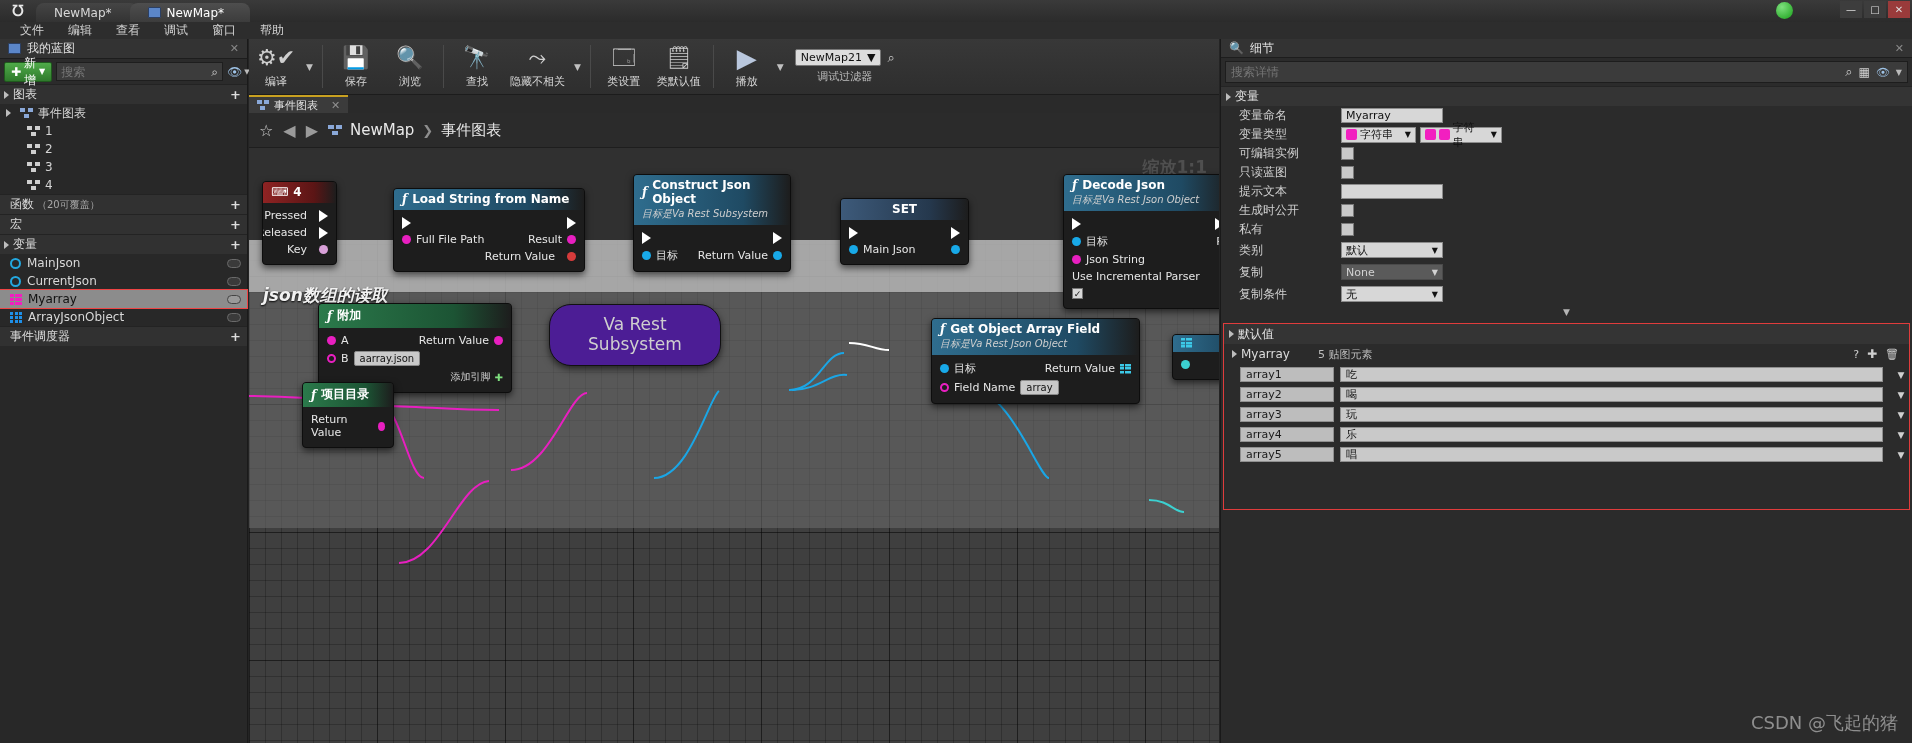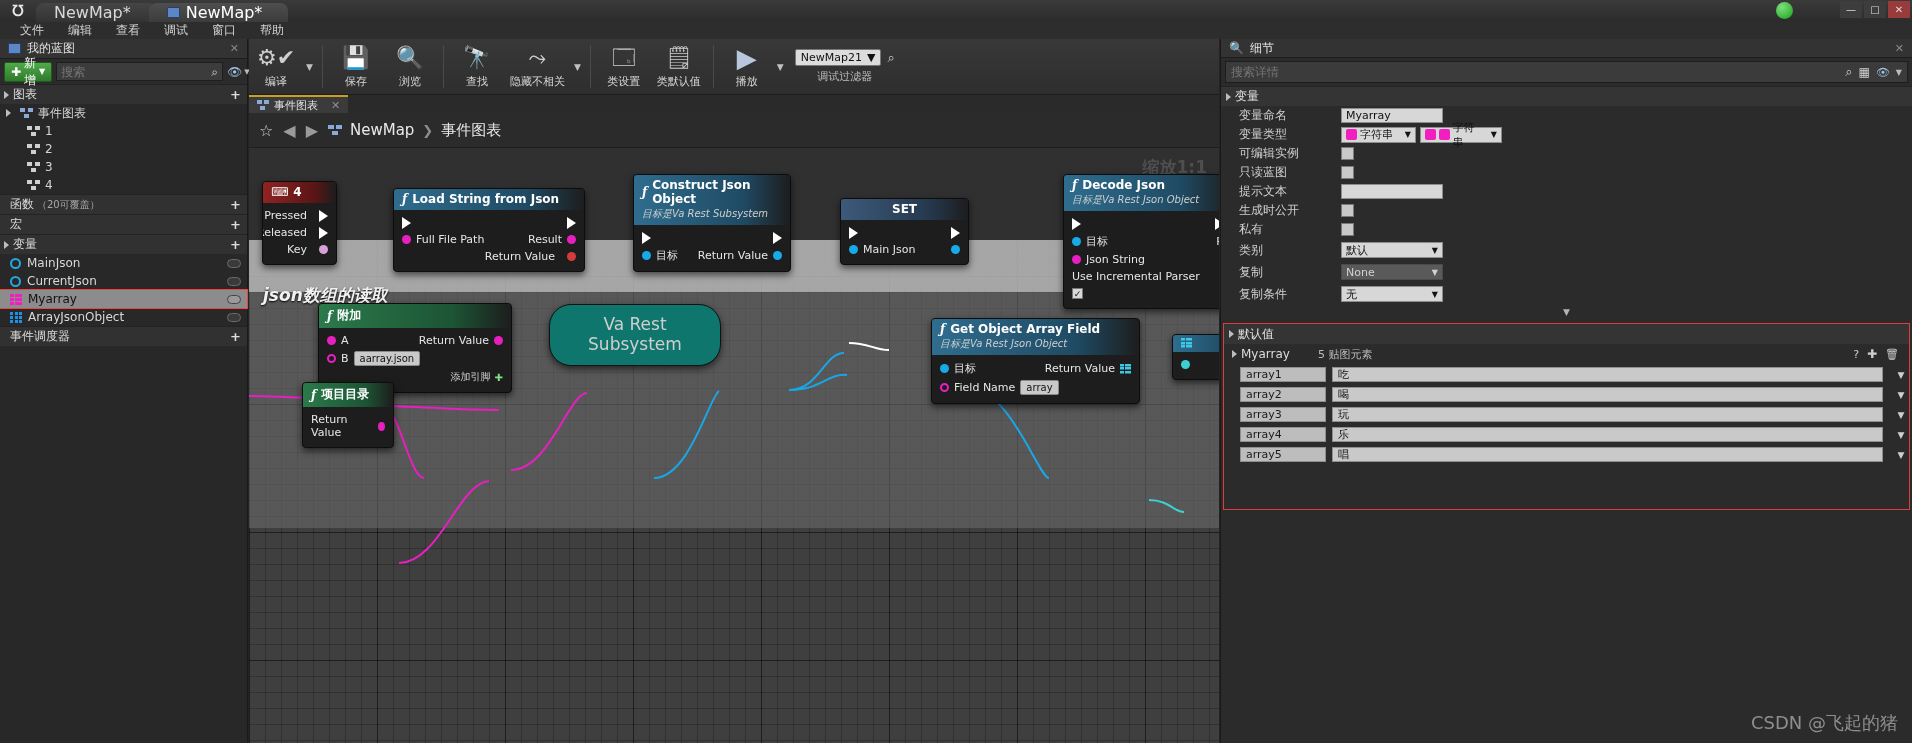--- a/index.html
+++ b/index.html
@@ -13,7 +13,7 @@
   .ue-logo { width:36px; height:22px; display:flex; align-items:center; justify-content:center;
     color:#e8e8e8; font-size:15px; font-weight:bold; font-family:"DejaVu Serif",serif;}
   .wtab { height:19px; display:flex; align-items:center; padding:0 26px 0 18px;
-    font-size:16px; color:#d8d8d8; background:linear-gradient(#454545,#333);
+    font-size:12px; color:#d8d8d8; background:linear-gradient(#454545,#333);
     border-top-left-radius:8px; border-top-right-radius:8px; margin-right:-8px;
     position:relative; }
   .wtab.active { background:linear-gradient(#4e4e4e,#3c3c3c); color:#fff; z-index:3;}

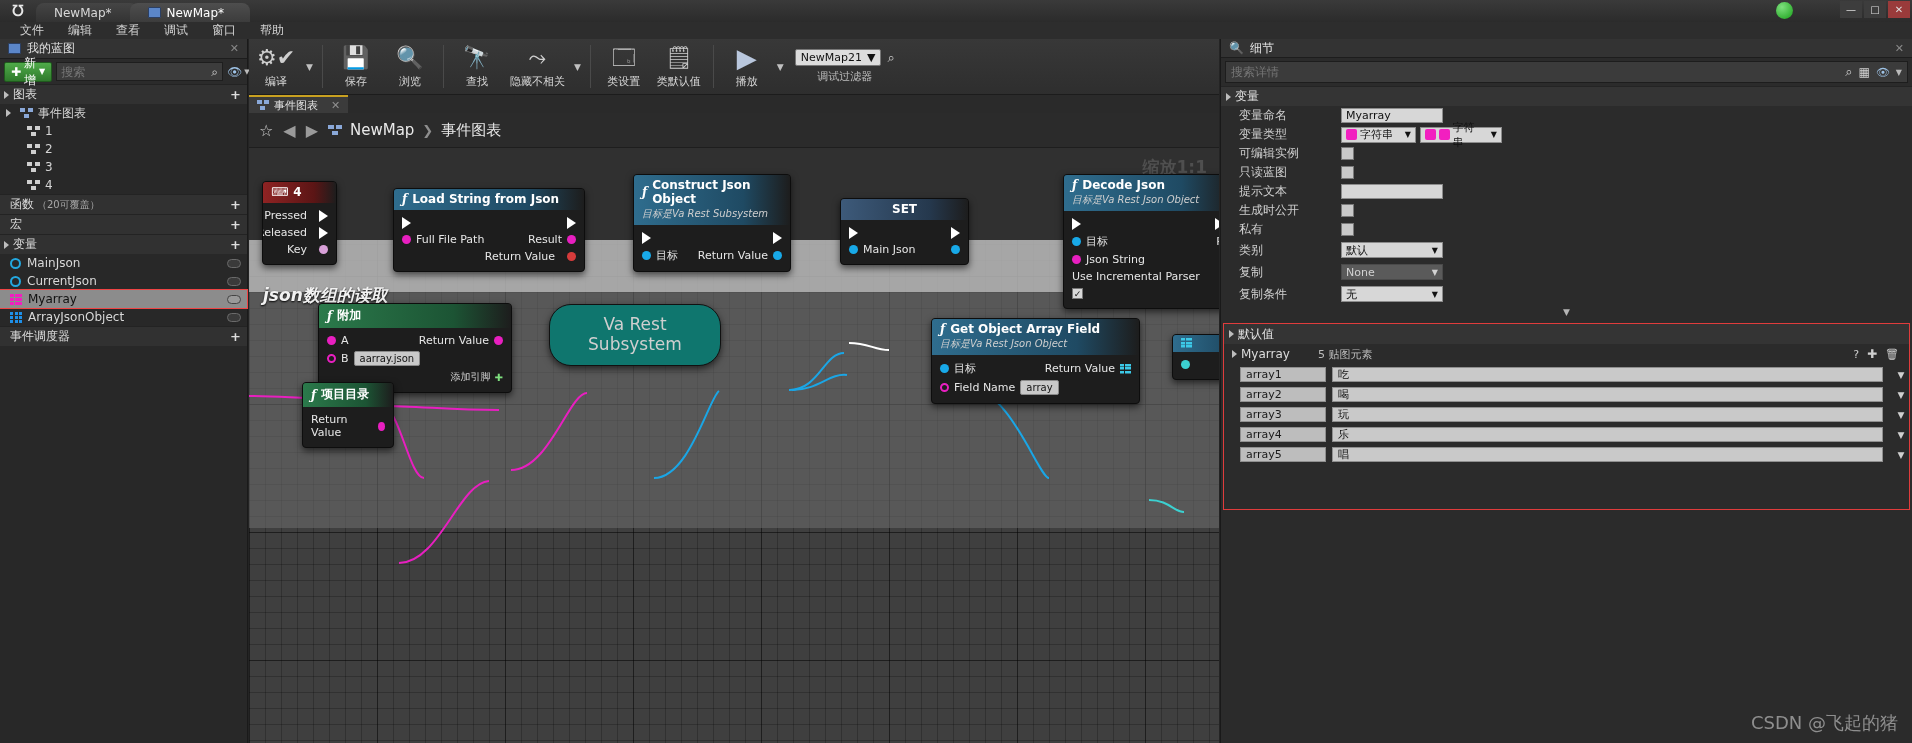--- a/index.html
+++ b/index.html
@@ -487,7 +487,7 @@
       <div class="nhead fn">
         <div class="t">
           <span style="font-style:italic;font-family:'DejaVu Serif',serif">ƒ</span>
-          <span>Load String from Json</span>
+          <span>Load String from Name</span>
         </div>
       </div>
       <div class="nbody">

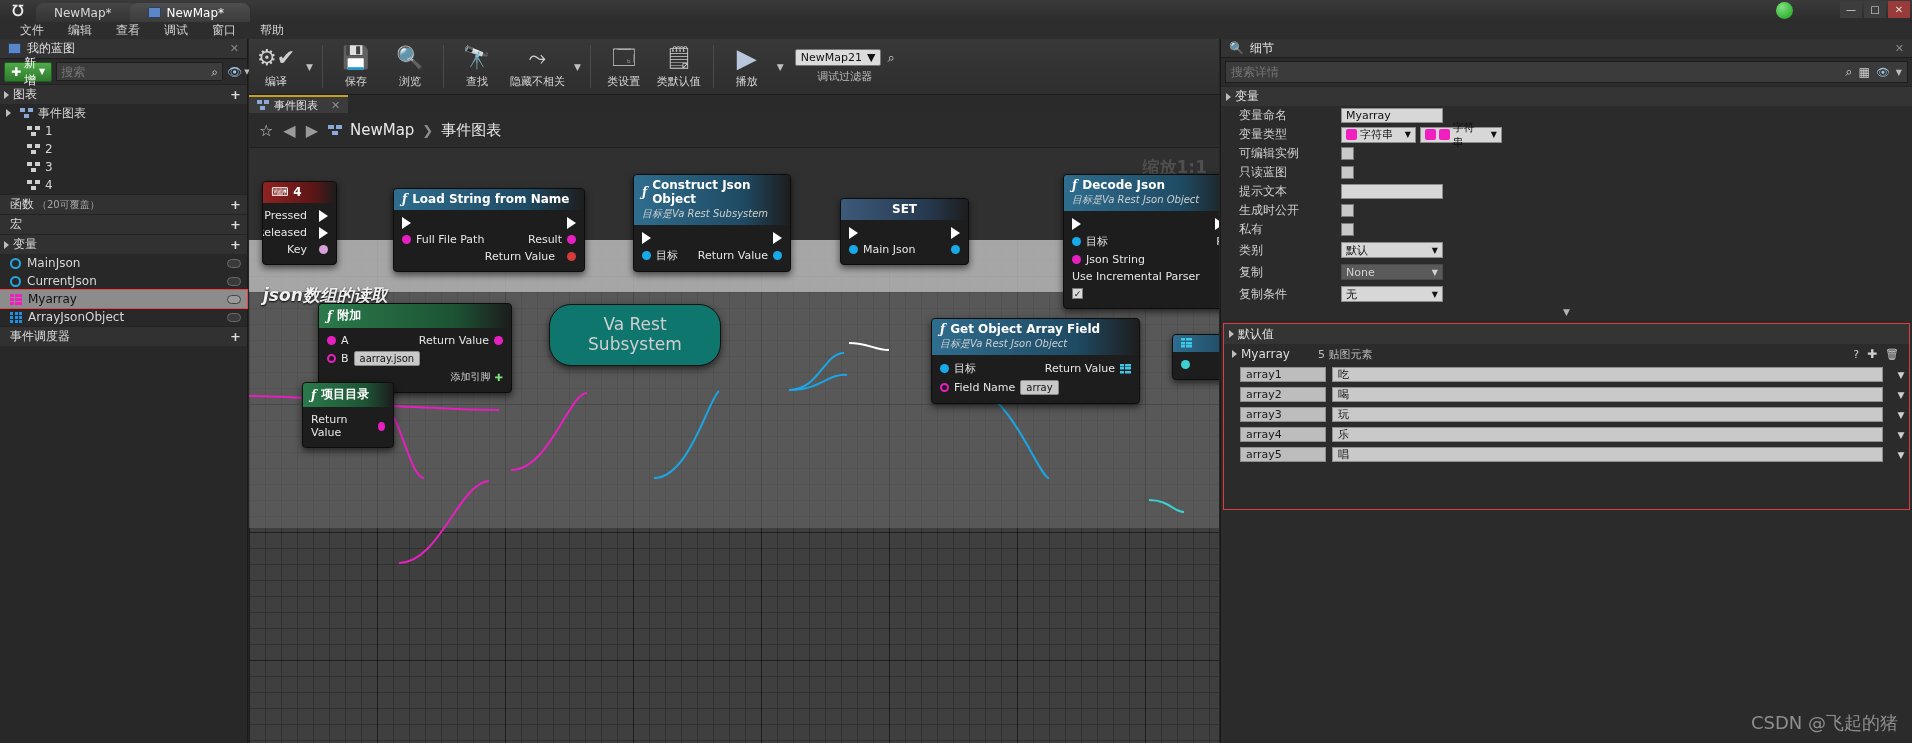--- a/index.html
+++ b/index.html
@@ -182,7 +182,7 @@
     border-radius:2px; border:1px solid #8a8a8a; }
   .chk { width:11px;height:11px;background:#d8d8d8;border:1px solid #777;
     display:inline-flex;align-items:center;justify-content:center;font-size:9px;color:#111;}
-  .vrsubsys { position:absolute; background:#0f766e; border:1px solid #111;
+  .vrsubsys { position:absolute; background:#4c1d95; border:1px solid #111;
     border-radius:22px; display:flex; align-items:center; justify-content:center;
     text-align:center; color:#cfcfcf; font-size:17px; line-height:1.15;
     box-shadow:0 3px 7px rgba(0,0,0,.6);}

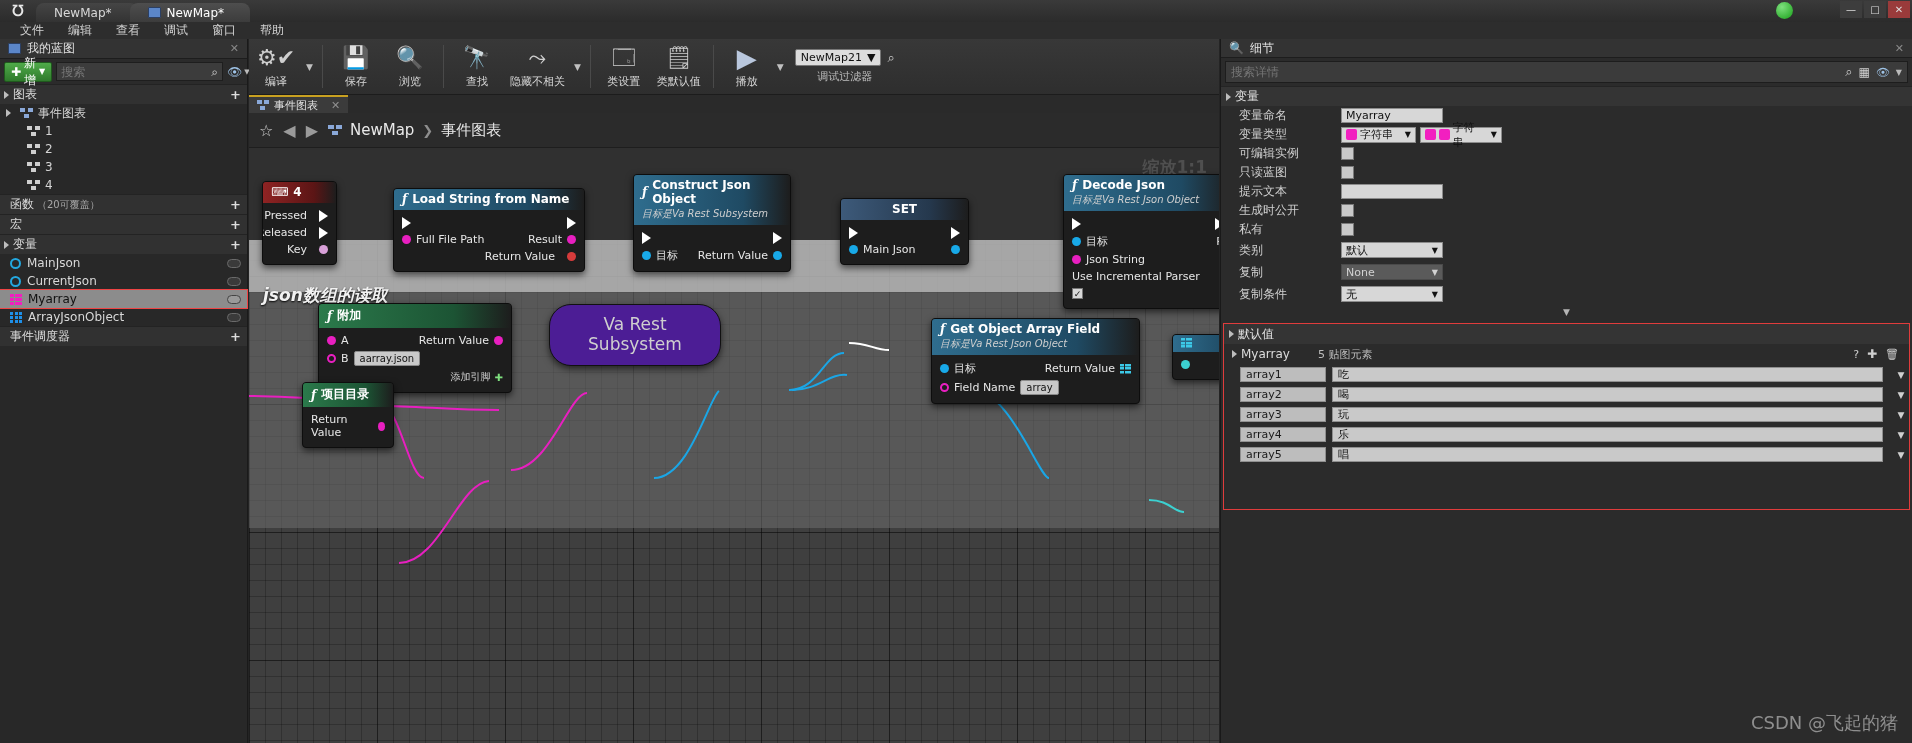--- a/index.html
+++ b/index.html
@@ -223,7 +223,7 @@
   .arr-head .acts { margin-left:auto; display:flex; gap:8px; padding-right:10px;
     align-items:center; color:#cfcfcf;}
   .arow { display:flex; align-items:center; height:19px; margin:1px 0; gap:6px;}
-  .arow .k { width:86px; margin-left:16px; background:#bdbdbd; color:#1a1a1a;
+  .arow .k { width:94px; margin-left:16px; background:#bdbdbd; color:#1a1a1a;
     border:1px solid #8f8f8f; font-size:11px; height:15px; display:flex;
     align-items:center; padding:0 5px;}
   .arow .v { flex:1; background:#c9c9c9; color:#111; border:1px solid #8f8f8f;

